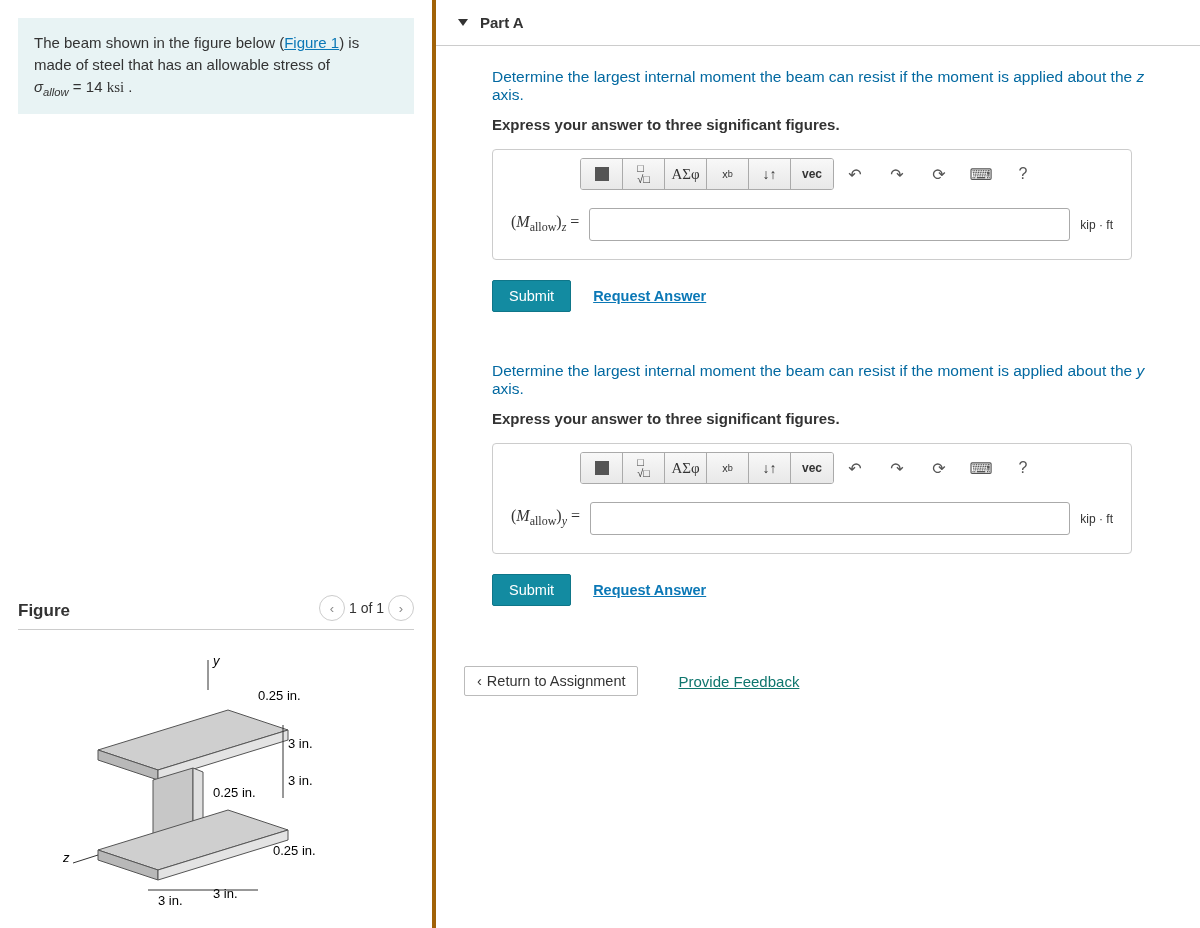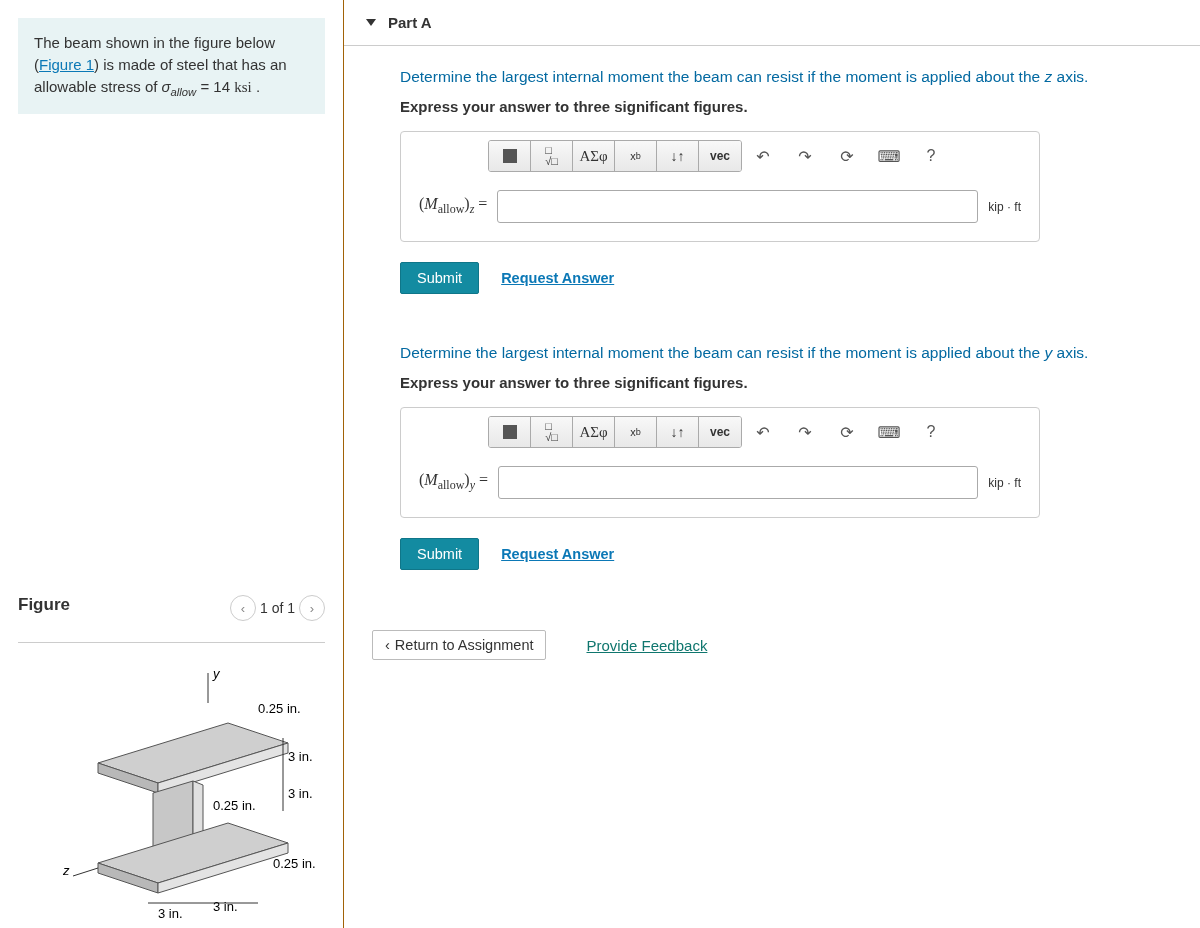--- a/index.html
+++ b/index.html
@@ -16,8 +16,8 @@
     min-height: 928px;
   }
   .left-col {
-    width: 344px;
-    border-right: 1px solid #a16207;
+    width: 436px;
+    border-right: 4px solid #a16207;
     padding: 0;
     position: relative;
   }

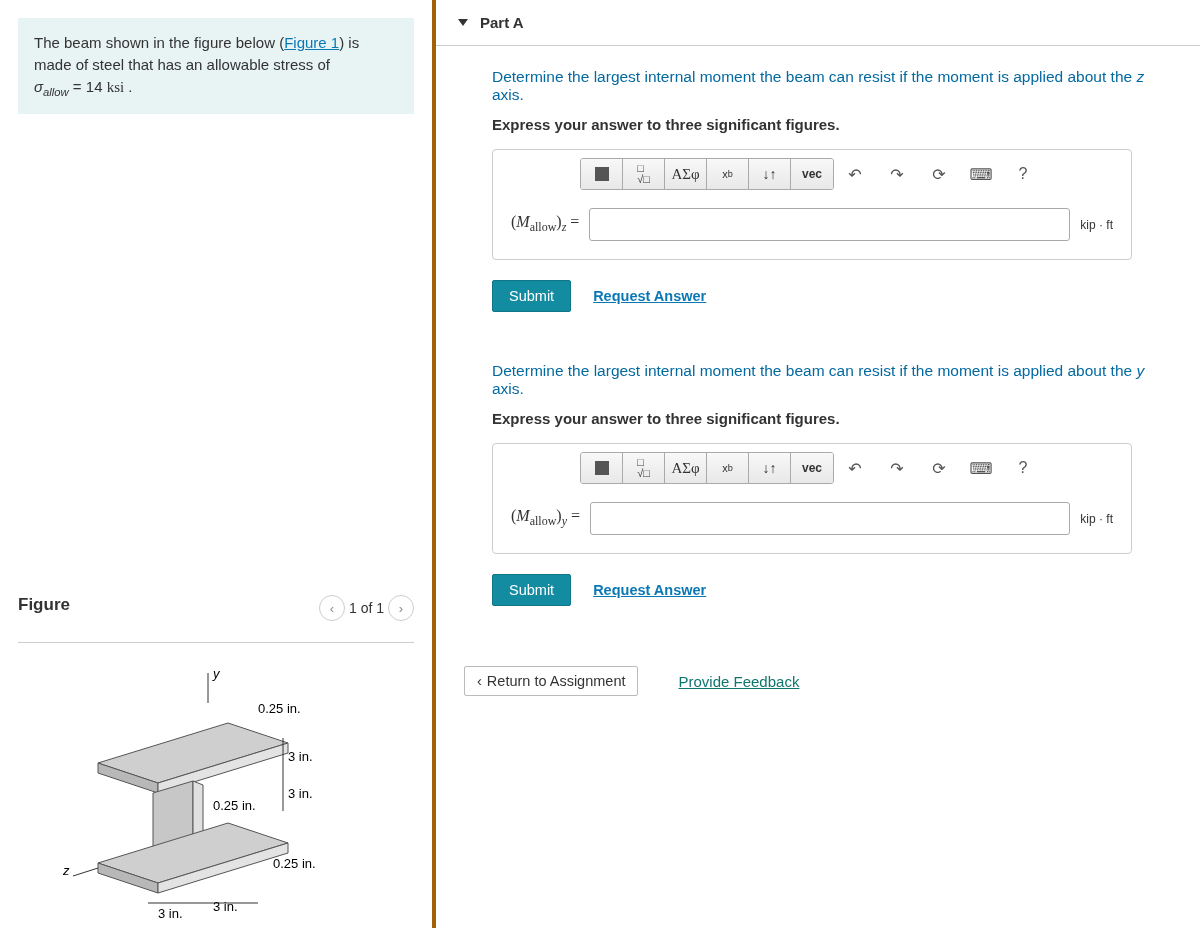--- a/index.html
+++ b/index.html
@@ -47,9 +47,9 @@
   .figure-header {
     display: flex;
     justify-content: space-between;
-    align-items: flex-start;
+    align-items: flex-end;
     border-bottom: 1px solid #ccc;
-    padding-bottom: 21px;
+    padding-bottom: 8px;
     margin-bottom: 12px;
   }
   .figure-title { font-size: 17px; font-weight: bold; }

